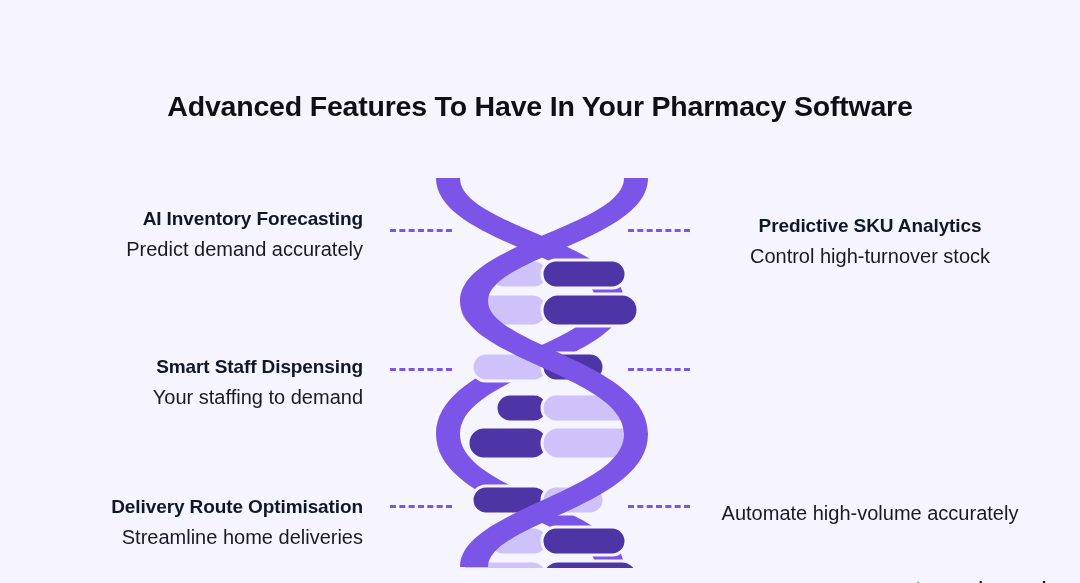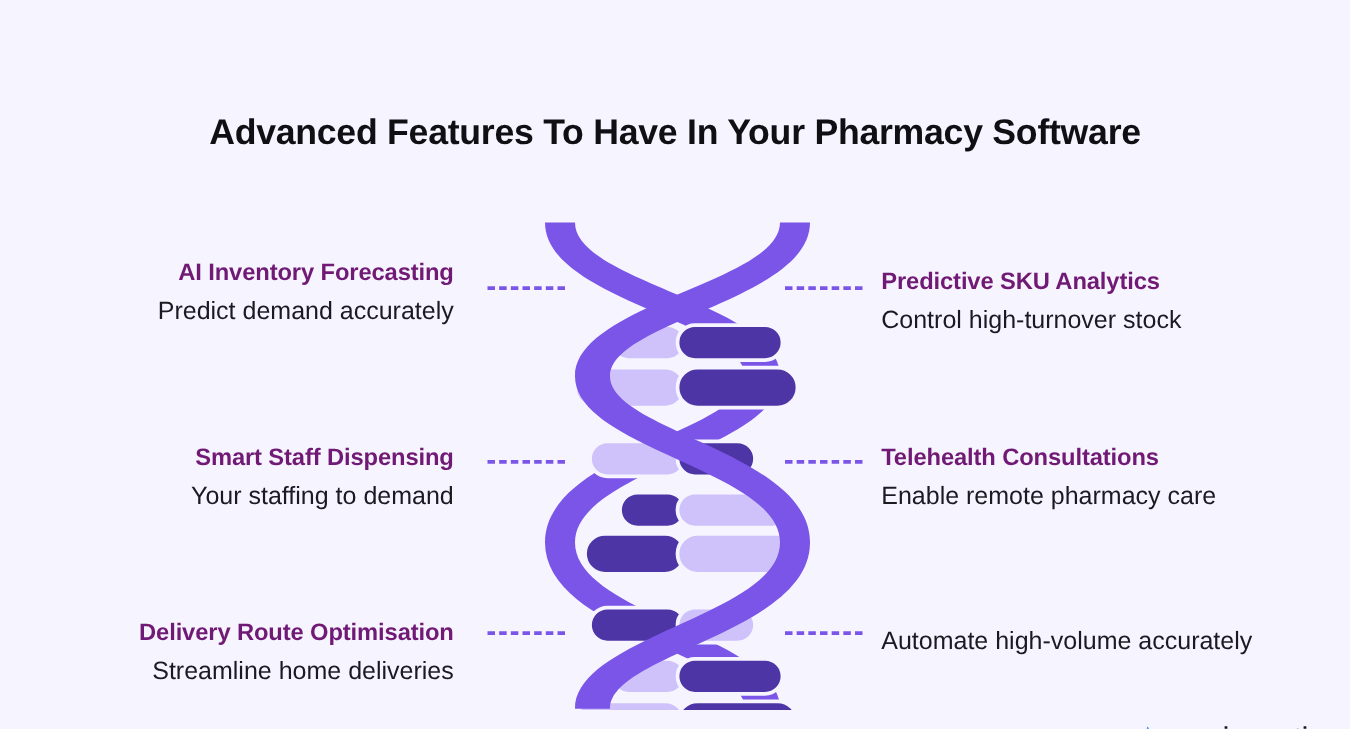--- a/index.html
+++ b/index.html
@@ -50,7 +50,7 @@
   .feature .f-title {
     font-size: 19px;
     font-weight: bold;
-    color: #701a75;
+    color: #0f172a;
     line-height: 1.28;
     letter-spacing: -0.1px;
     white-space: nowrap;

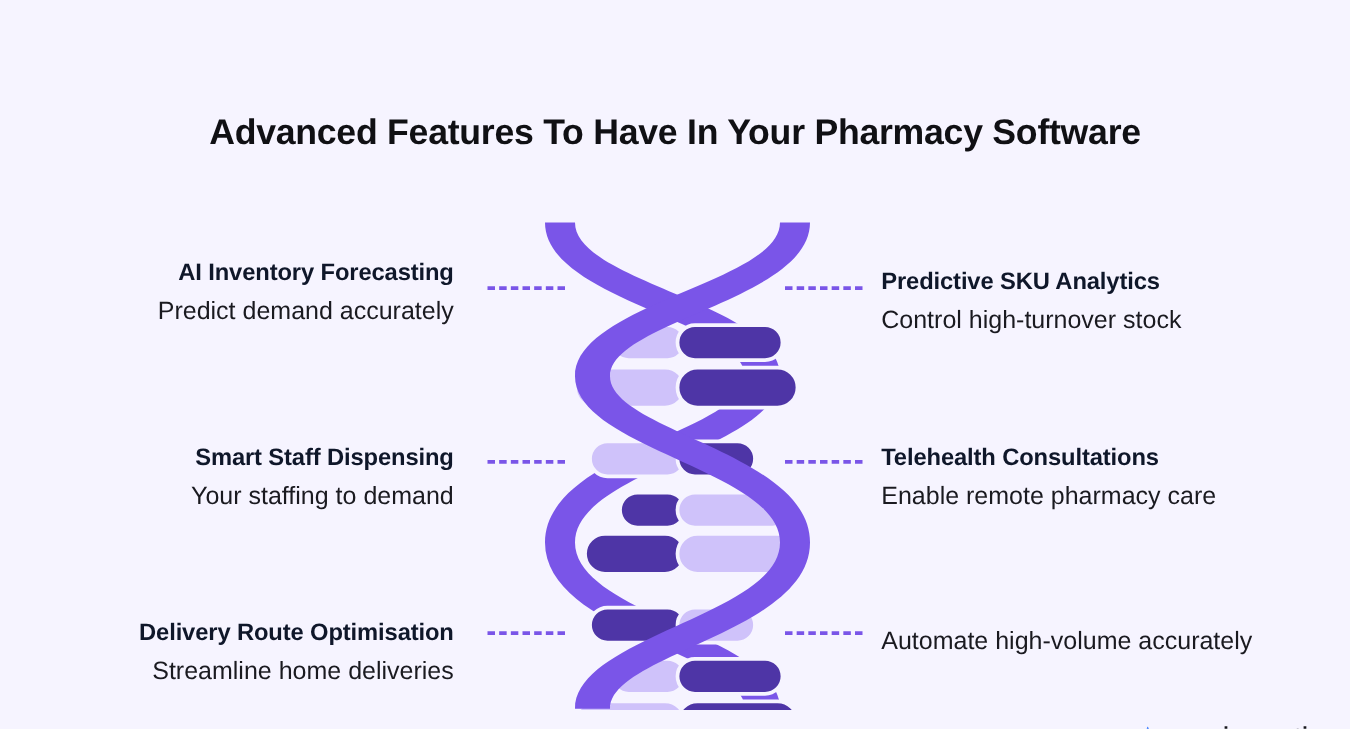--- a/index.html
+++ b/index.html
@@ -68,7 +68,7 @@
     left: 33px;
   }
   .feature.right {
-    text-align: left;
+    text-align: center;
     left: 705px;
   }
   .f-l0 { top: 165px; }

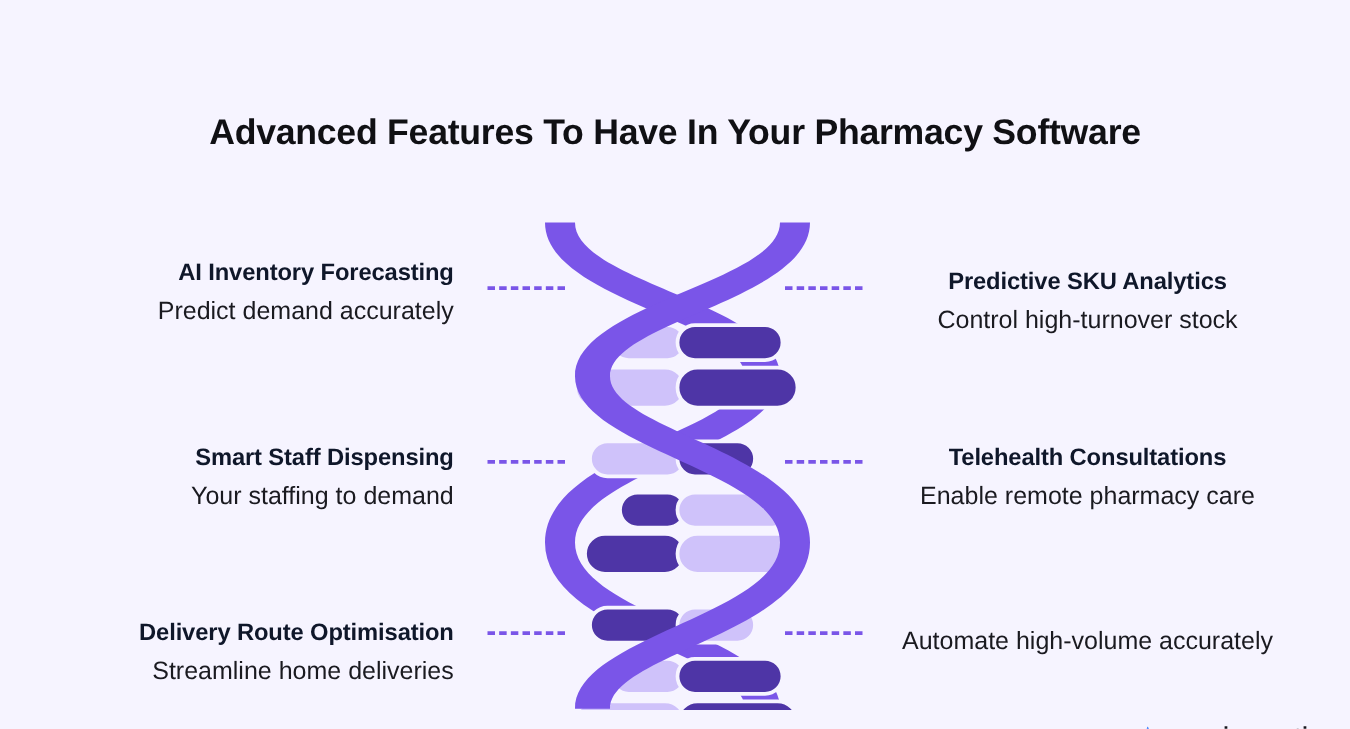--- a/index.html
+++ b/index.html
@@ -223,10 +223,6 @@
     <div class="f-title">Predictive SKU Analytics</div>
     <div class="f-sub">Control high-turnover stock</div>
   </div>
-  <div class="feature right f-r1">
-    <div class="f-title">Telehealth Consultations</div>
-    <div class="f-sub">Enable remote pharmacy care</div>
-  </div>
   <div class="feature right f-r2">
     <div class="f-sub">Automate high-volume accurately</div>
   </div>

